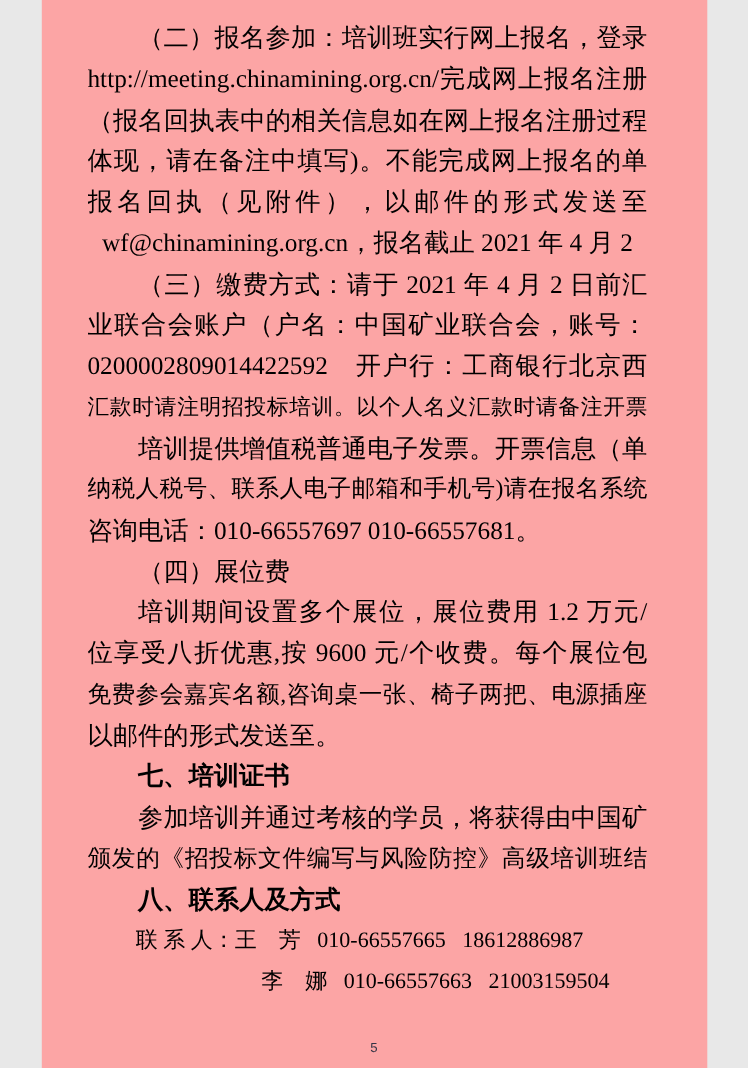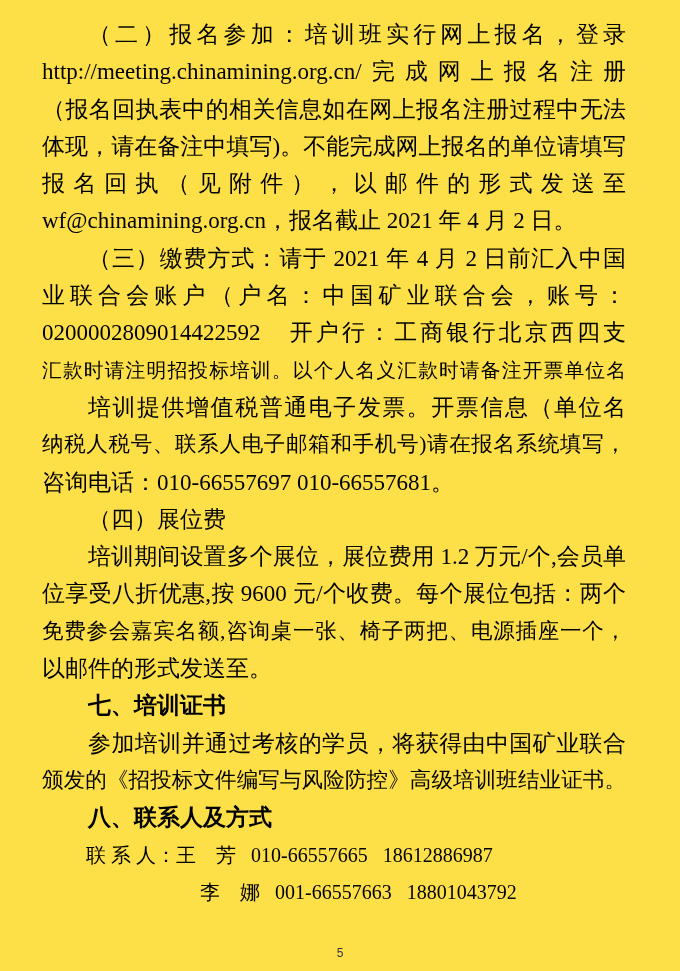--- a/index.html
+++ b/index.html
@@ -9,10 +9,10 @@
   }
   .page {
     position: relative;
-    width: 680px;
+    width: 605px;
     height: 971px;
     margin: 0 auto;
-    background: #fde047;
+    background: #fca5a5;
     box-sizing: border-box;
     padding: 16px 54px 0 42px;
     color: #000000;

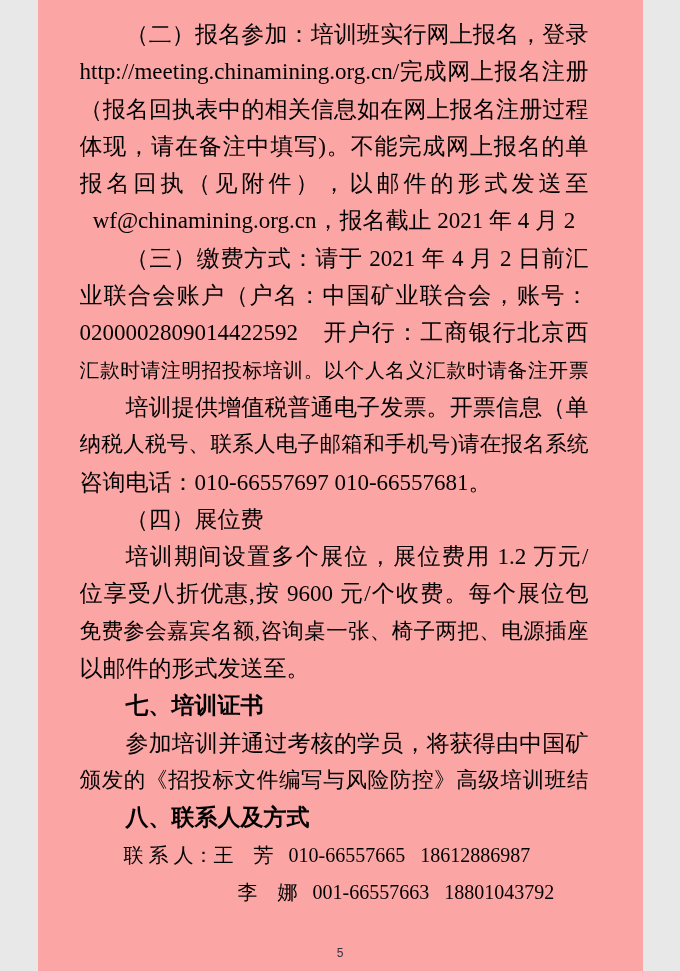--- a/index.html
+++ b/index.html
@@ -103,7 +103,7 @@
 
     <div class="heading">八、联系人及方式</div>
     <div class="contact first">联 系 人：王　芳   010-66557665   18612886987</div>
-    <div class="contact second">李　娜   001-66557663   18801043792</div>
+    <div class="contact second">李　娜   010-66557663   21003159504</div>
 
   </main>
 

